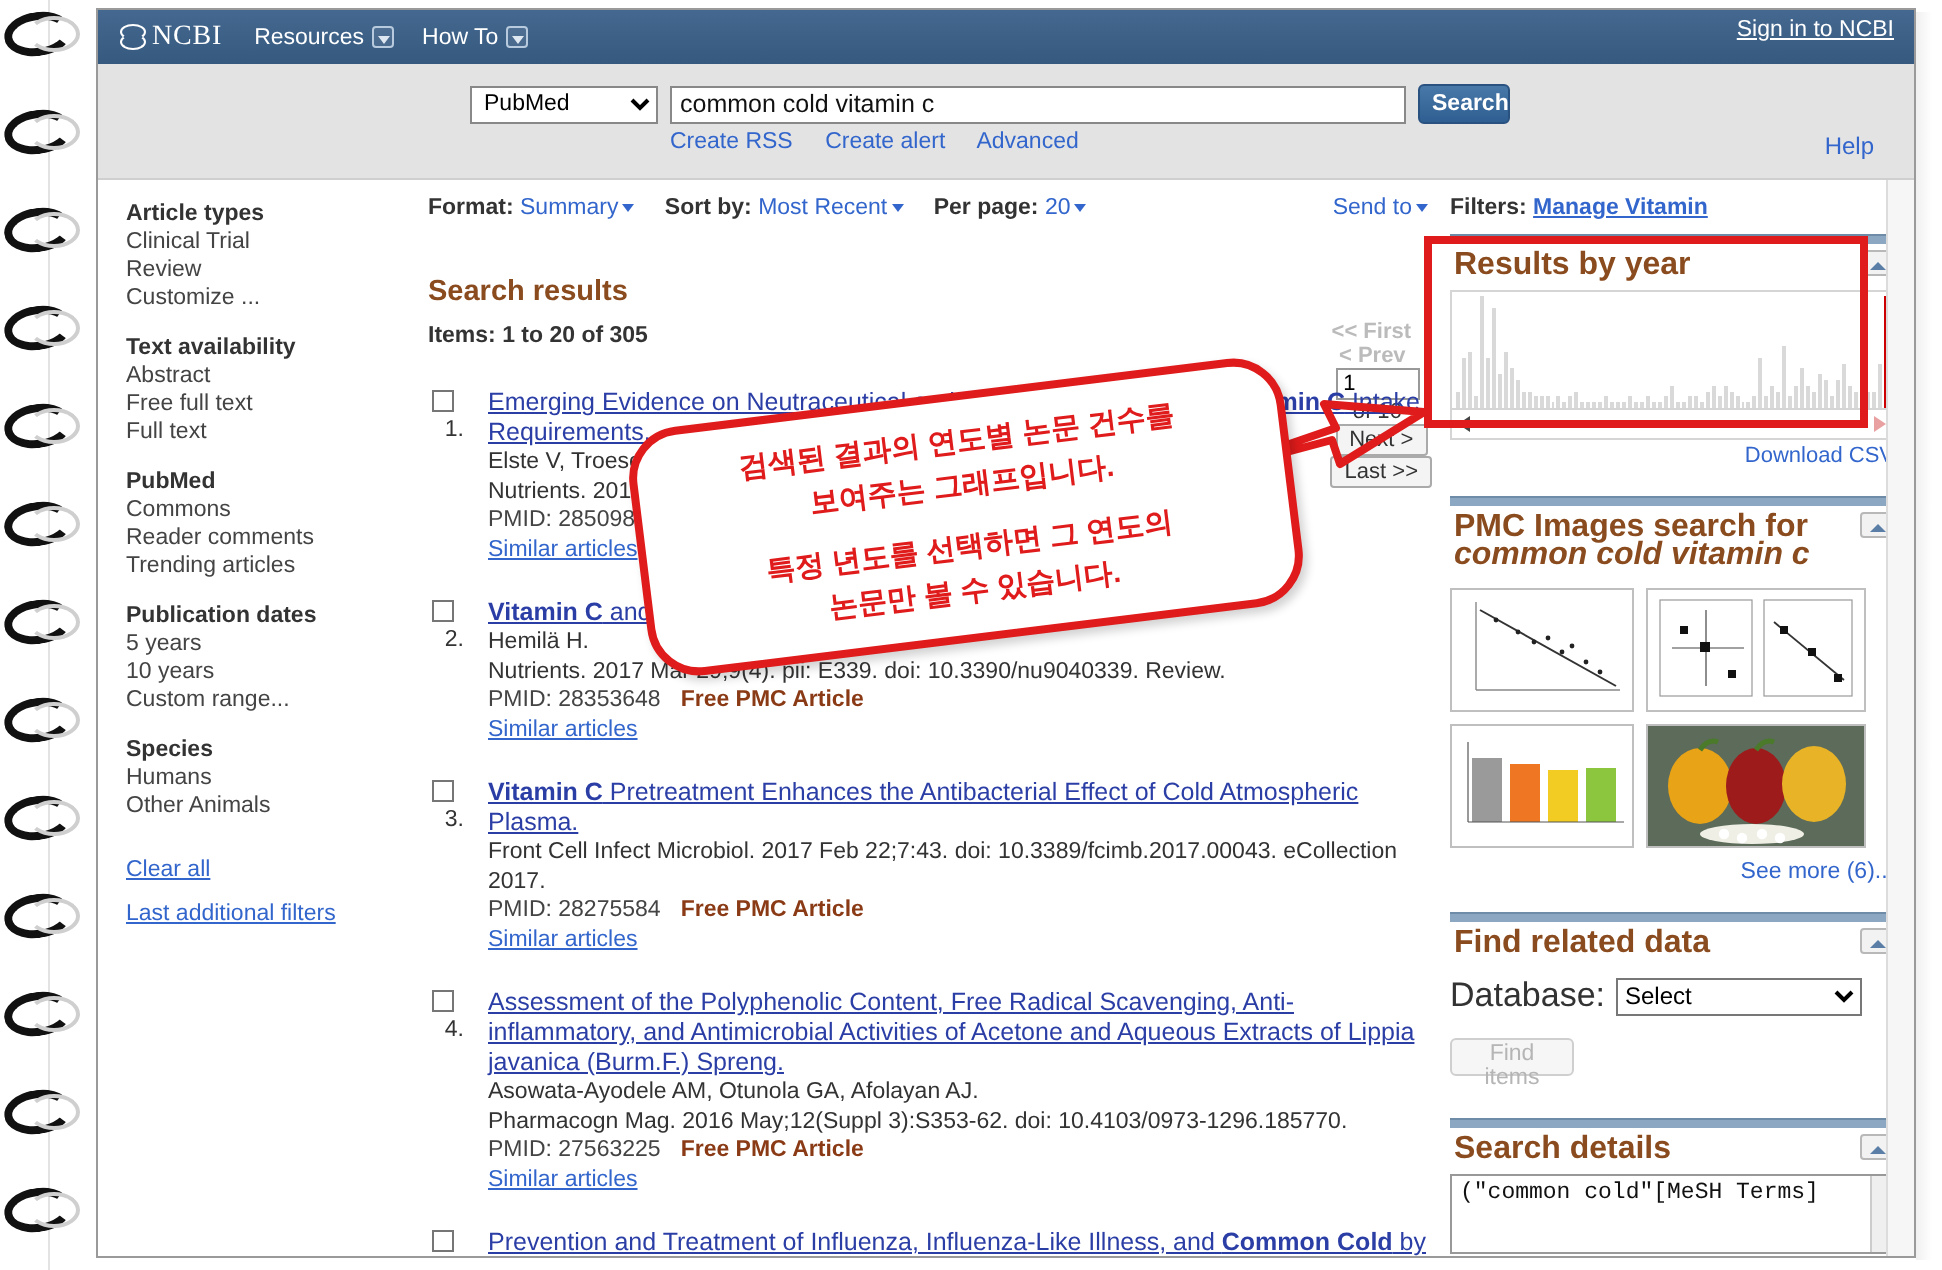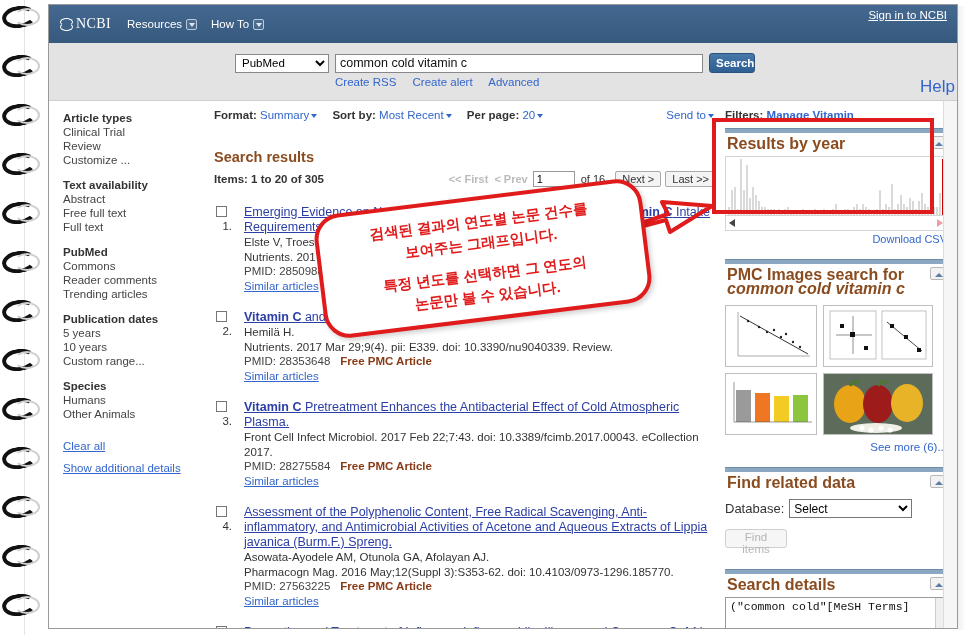--- a/index.html
+++ b/index.html
@@ -67,7 +67,7 @@
   
   #ncbi-bar {
     position: relative;
-    height: 38px;
+    height: 27px;
     background: linear-gradient(to bottom, #44688f 0%, #36597f 100%);
     color: #fff;
     font-size: 11px;

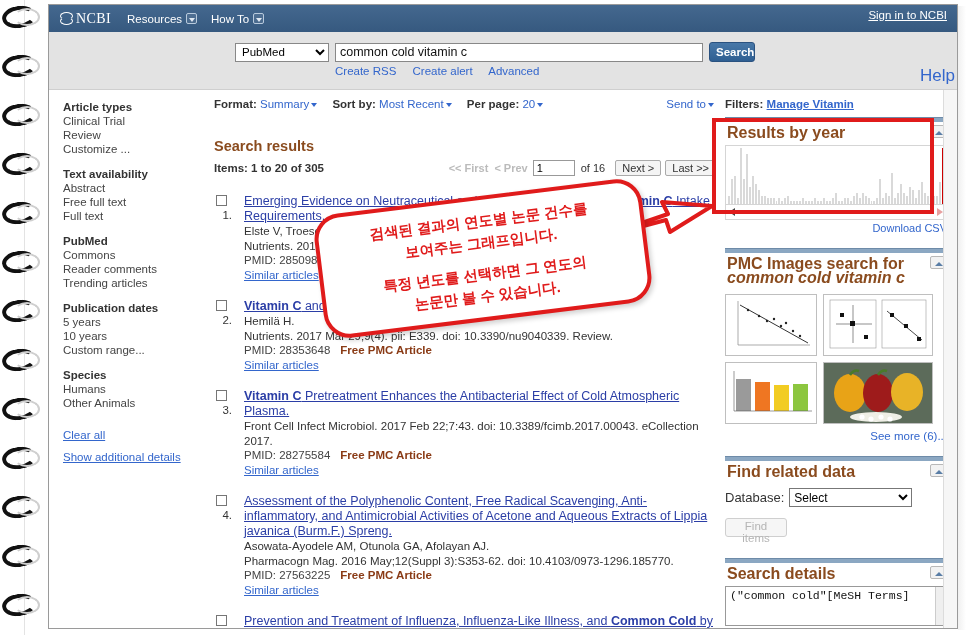--- a/index.html
+++ b/index.html
@@ -199,8 +199,8 @@
   }
   #sublinks span { color: #36c; margin-right: 13px; cursor: pointer; }
   #help-link {
-    position: absolute; right: 2px; top: 34px;
-    font-size: 17px; color: #36c; cursor: pointer;
+    position: absolute; right: 20px; top: 34px;
+    font-size: 12px; color: #36c; cursor: pointer;
   }
 
   

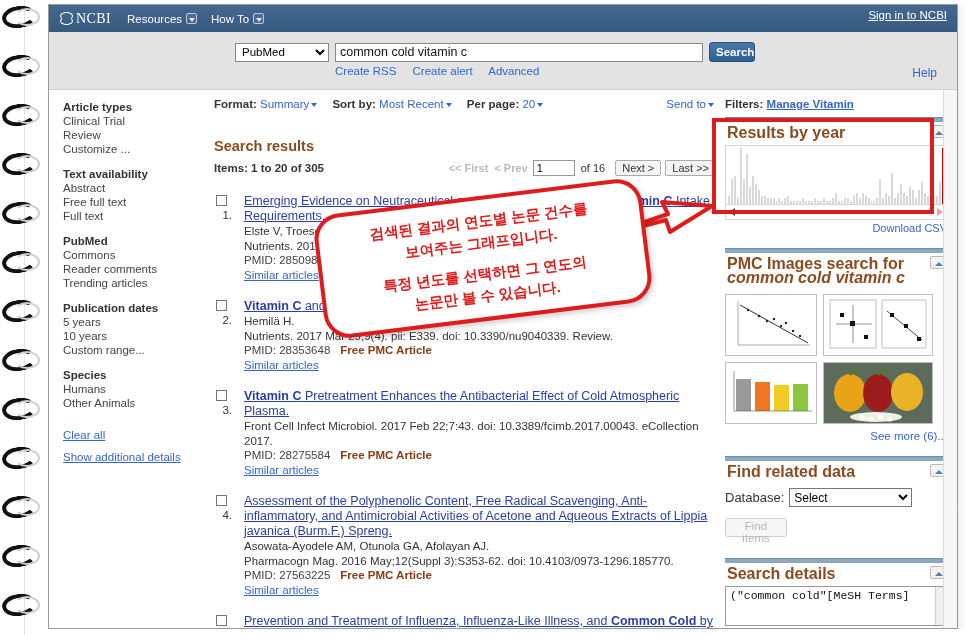--- a/index.html
+++ b/index.html
@@ -255,7 +255,7 @@
   #pager {
     position: absolute; right: -2px; top: -2px;
     display: flex; align-items: center;
-    font-size: 11px; color: #999;
+    font-size: 11px; color: #999; flex-direction: column;
   }
   #pager .pg-first { color: #bbb; margin-right: 6px; }
   #pager .pg-prev  { color: #bbb; margin-right: 5px; }

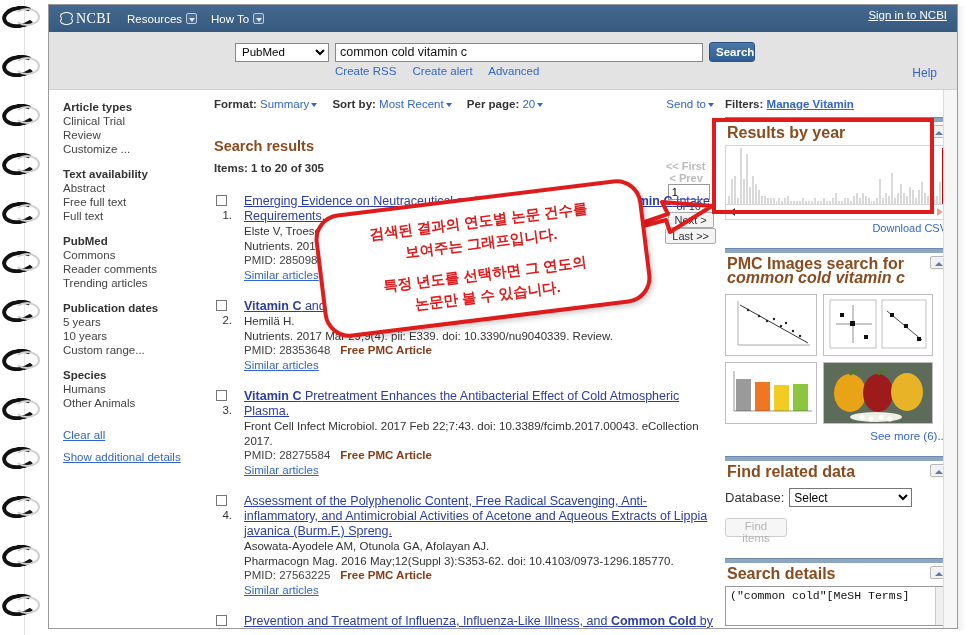--- a/index.html
+++ b/index.html
@@ -630,7 +630,7 @@
         <div style="height:8px"></div>
         <span class="side-link">Clear all</span>
         <div style="height:10px"></div>
-        <span class="side-link">Show additional details</span>
+        <span class="side-link">Last additional filters</span>
       </div>
 
       <div id="center-col">

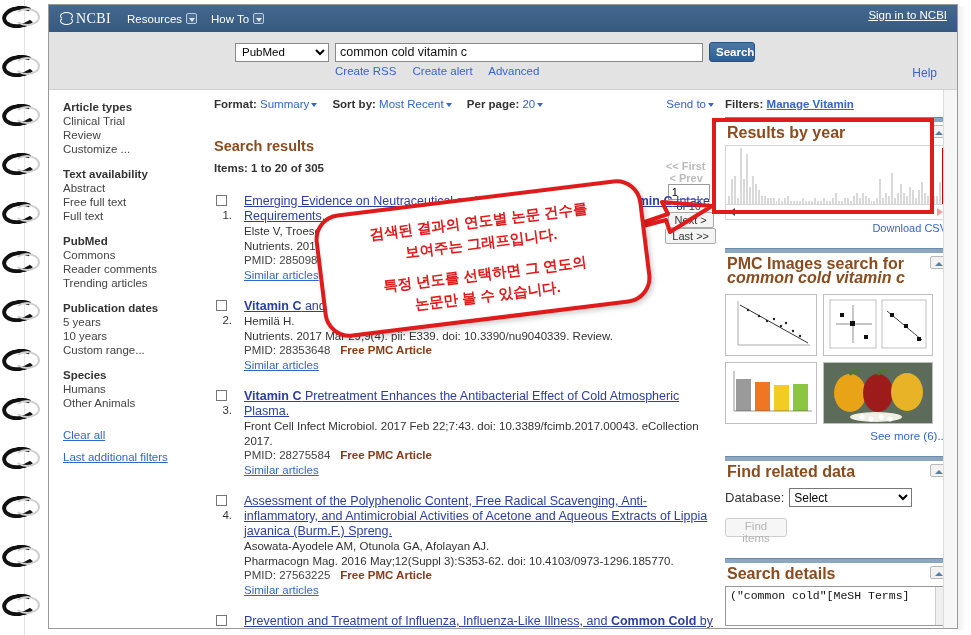--- a/index.html
+++ b/index.html
@@ -416,7 +416,7 @@
 
   
   #db-row { margin-top: 4px; display: flex; align-items: center; }
-  #db-row label { font-size: 13px; color: #333; margin-right: 5px; }
+  #db-row label { font-size: 17px; color: #333; margin-right: 5px; }
   #rel-select {
     width: 123px; height: 19px;
     font-size: 12px; border: 1px solid #777;

